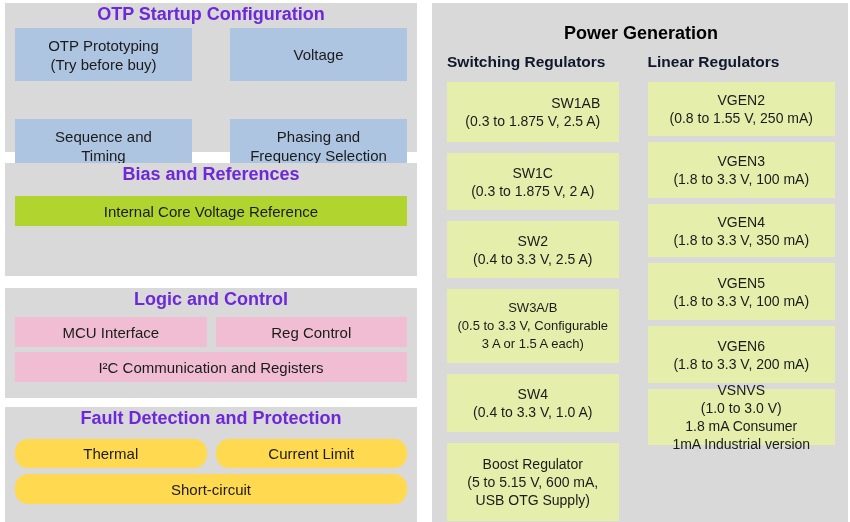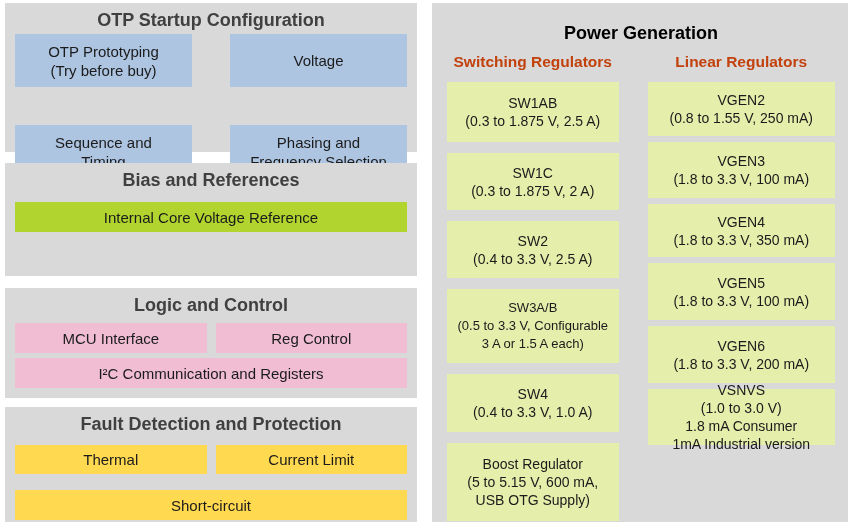--- a/index.html
+++ b/index.html
@@ -24,8 +24,8 @@
   .left-col{width:412px;margin:3px 0 0 5px;display:flex;flex-direction:column;}
   .panel{background:var(--panel-gray);padding:0 10px;}
   .panel h2{
-    margin:0;padding-top:6px;text-align:center;
-    font-size:18px;line-height:22px;font-weight:bold;color:#404040;
+    margin:0;padding-top:0;text-align:center;
+    font-size:18px;line-height:22px;font-weight:bold;color:#6d28d9;
   }
   .s1{height:149px;margin-bottom:11px;}
   .s2{height:113px;margin-bottom:12px;}

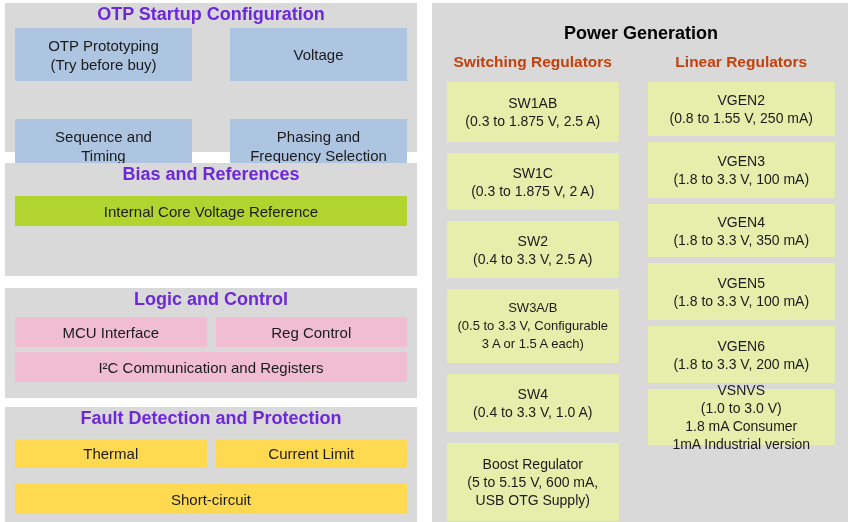--- a/index.html
+++ b/index.html
@@ -63,7 +63,7 @@
   }
   .hdr-row{display:flex;gap:29px;margin-top:8px;}
   .col-hdr{
-    text-align:center;font-weight:bold;color:#c2410c;
+    font-weight:bold;color:#0f172a;
     font-size:15.5px;line-height:19px;
   }
   .hdr-switching{width:172px;}

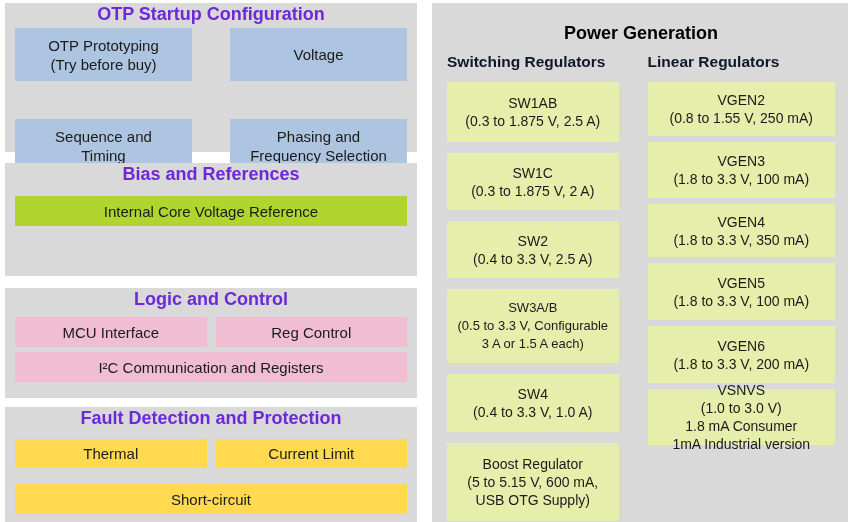--- a/index.html
+++ b/index.html
@@ -78,7 +78,7 @@
     text-align:center;white-space:pre-line;
     font-size:14px;line-height:18px;
   }
-  .col-switching .pblock:nth-child(1){height:60px;}
+  .col-switching .pblock:nth-child(1){height:60px;text-align:right;}
   .col-switching .pblock:nth-child(2){height:57px;}
   .col-switching .pblock:nth-child(3){height:57px;}
   .col-switching .pblock:nth-child(4){height:74px;font-size:13px;}

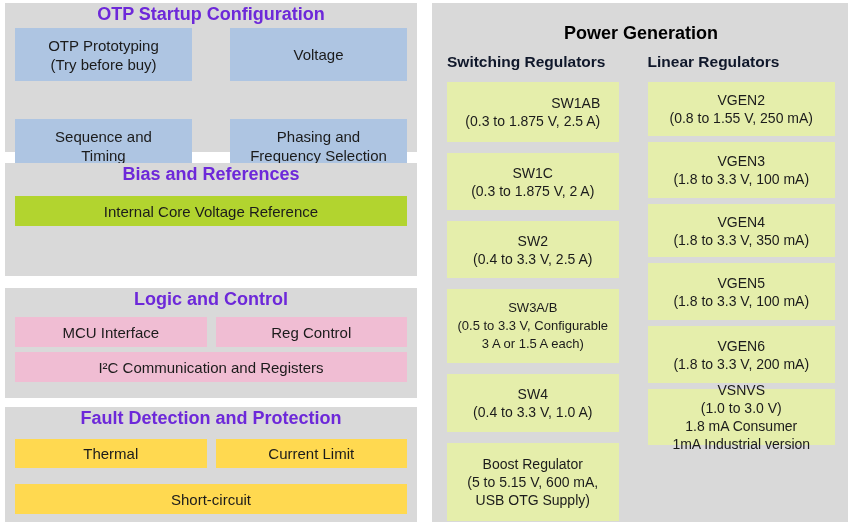--- a/index.html
+++ b/index.html
@@ -49,7 +49,7 @@
   .s3 .full{margin-top:5px;}
 
   .s4 .grid2{margin-top:10px;}
-  .yellow{background:var(--yellow);height:29px;}
+  .yellow{background:var(--yellow);height:29px;border-radius:13px;}
   .s4 .full{margin-top:16px;height:30px;text-align:right;}
 
   

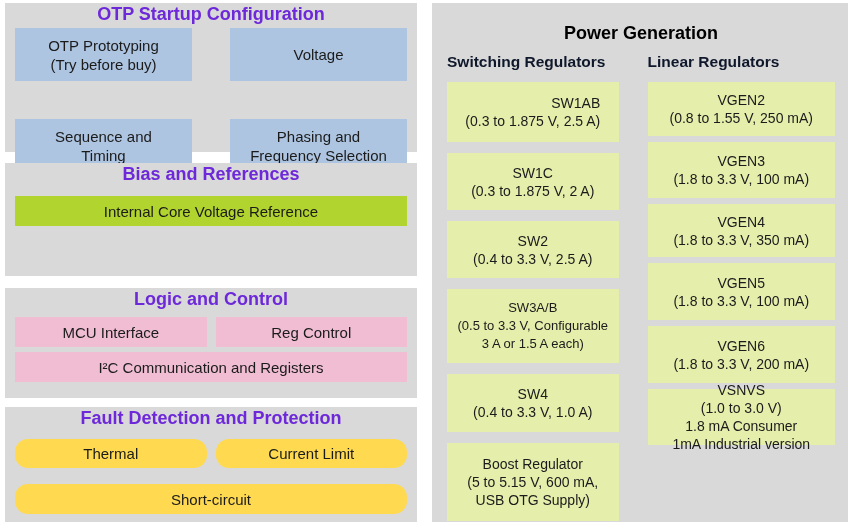--- a/index.html
+++ b/index.html
@@ -50,7 +50,7 @@
 
   .s4 .grid2{margin-top:10px;}
   .yellow{background:var(--yellow);height:29px;border-radius:13px;}
-  .s4 .full{margin-top:16px;height:30px;text-align:right;}
+  .s4 .full{margin-top:6px;height:30px;text-align:right;}
 
   
   .right-panel{

